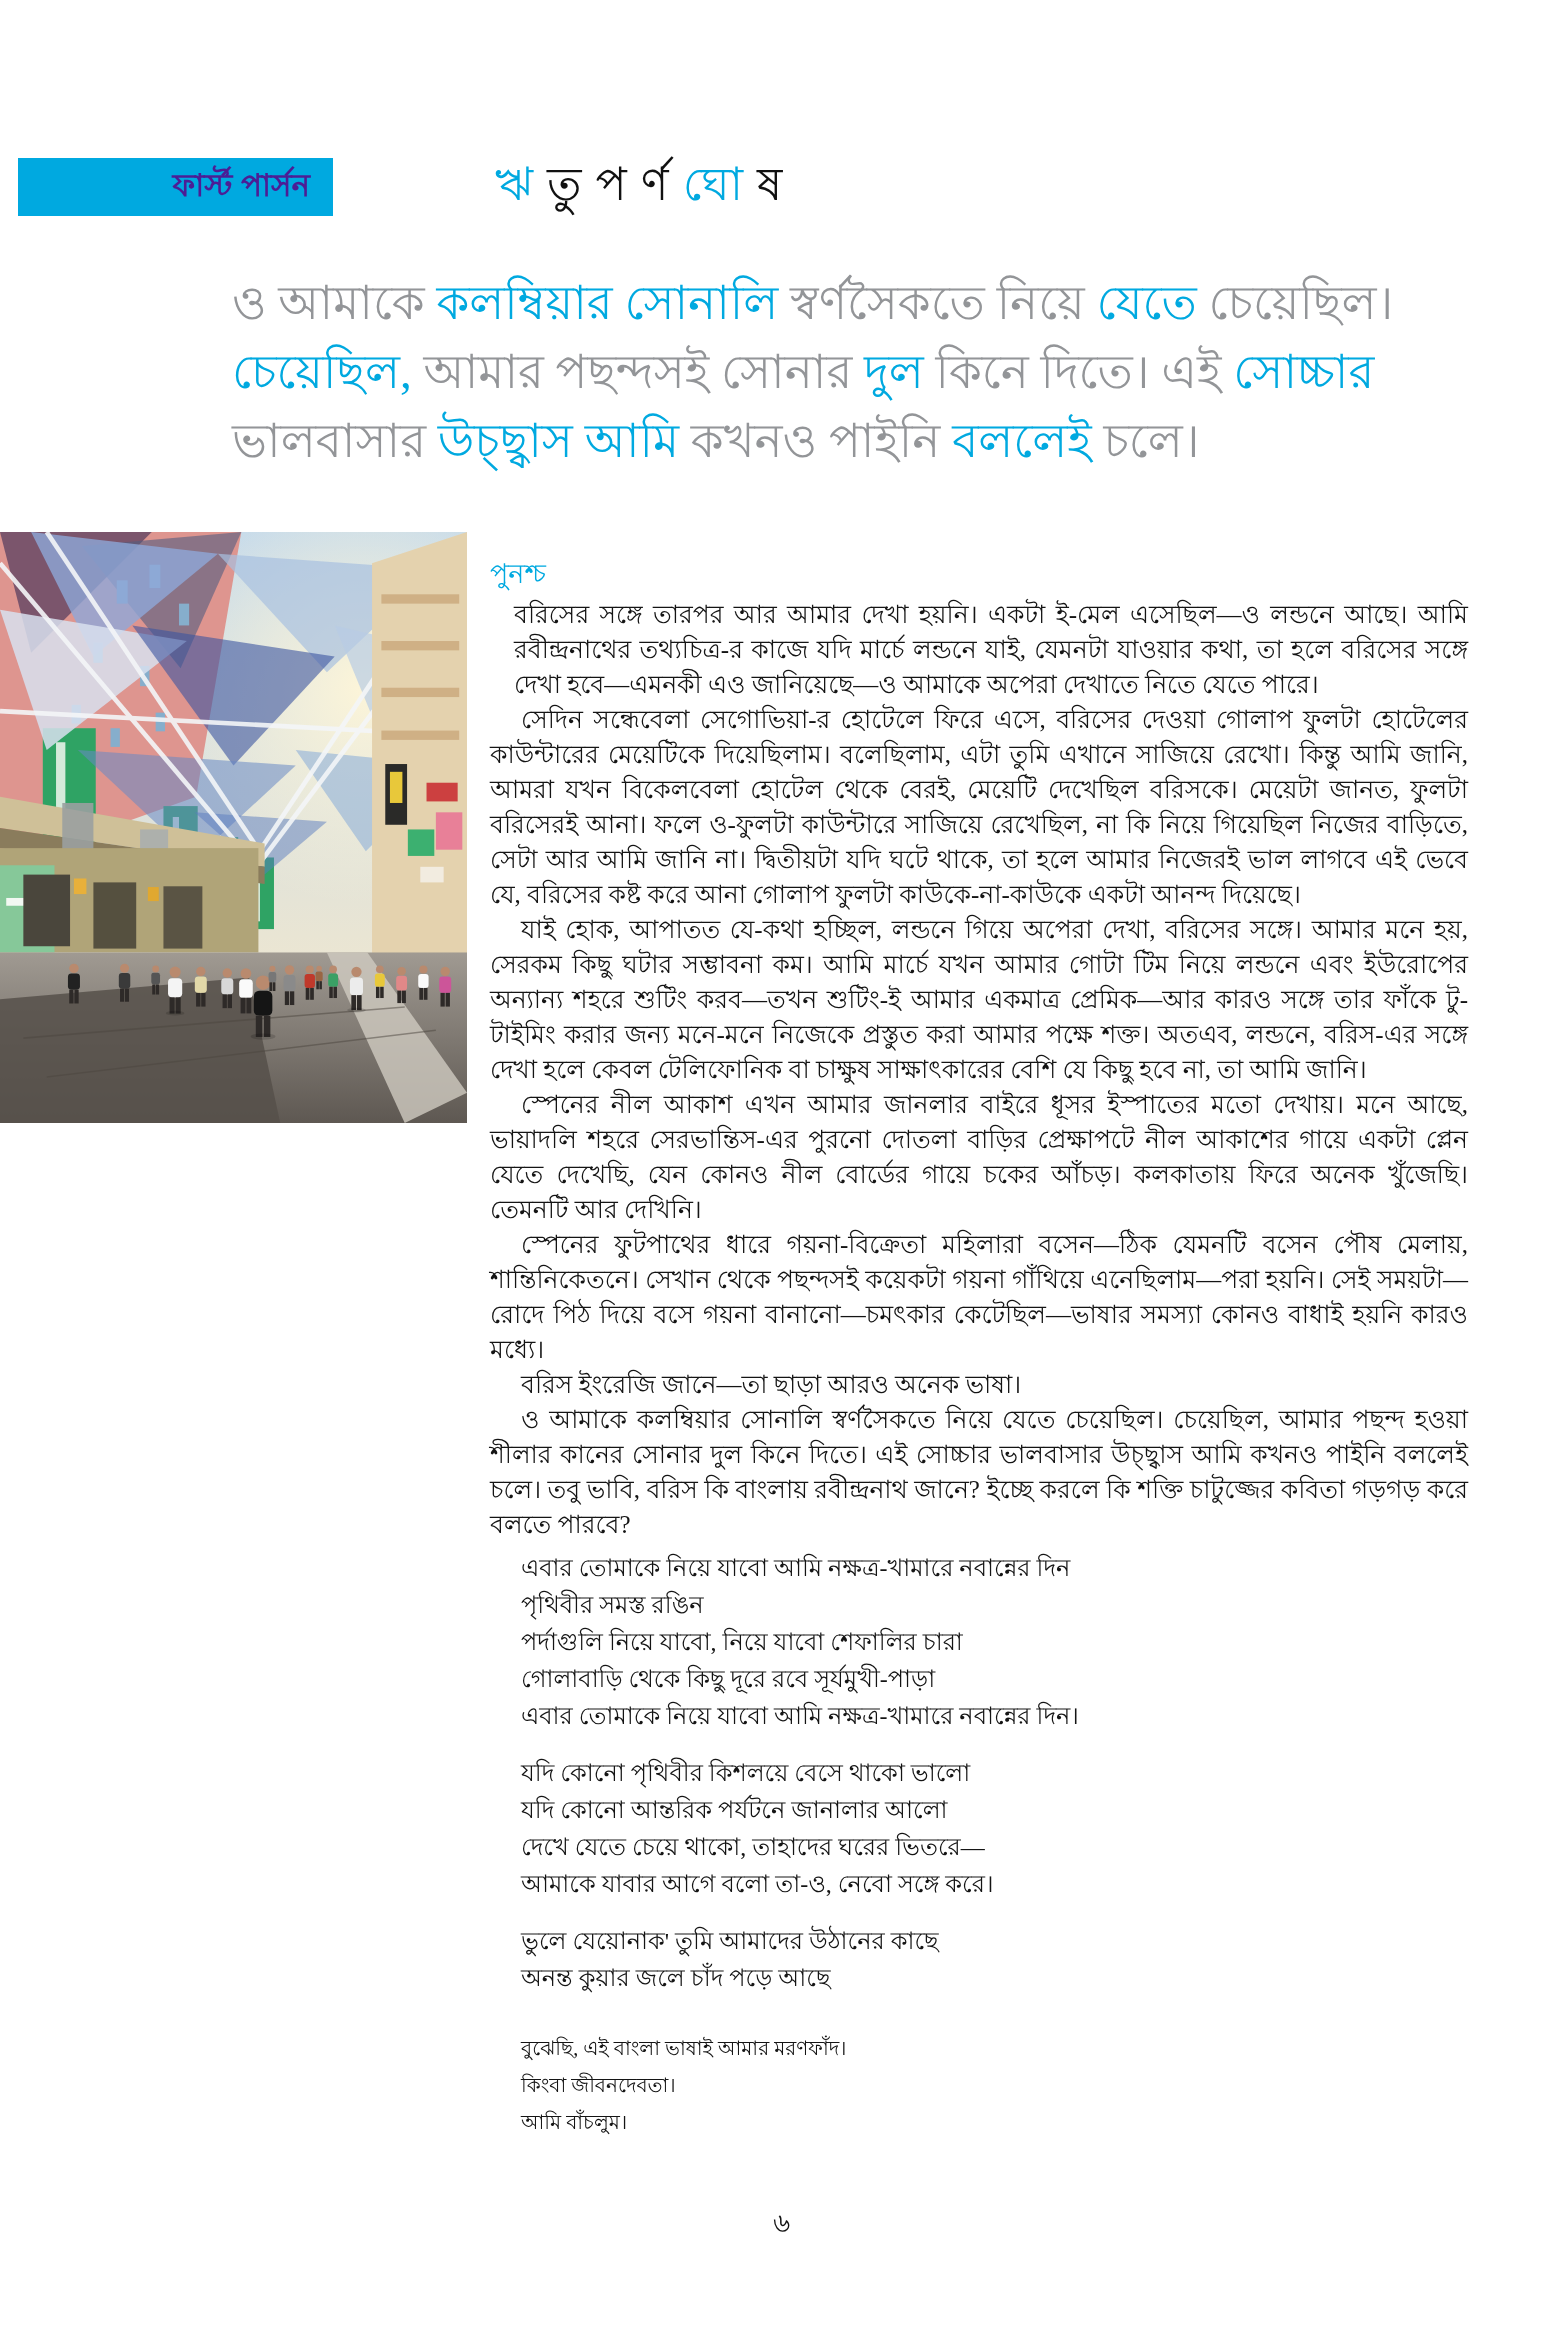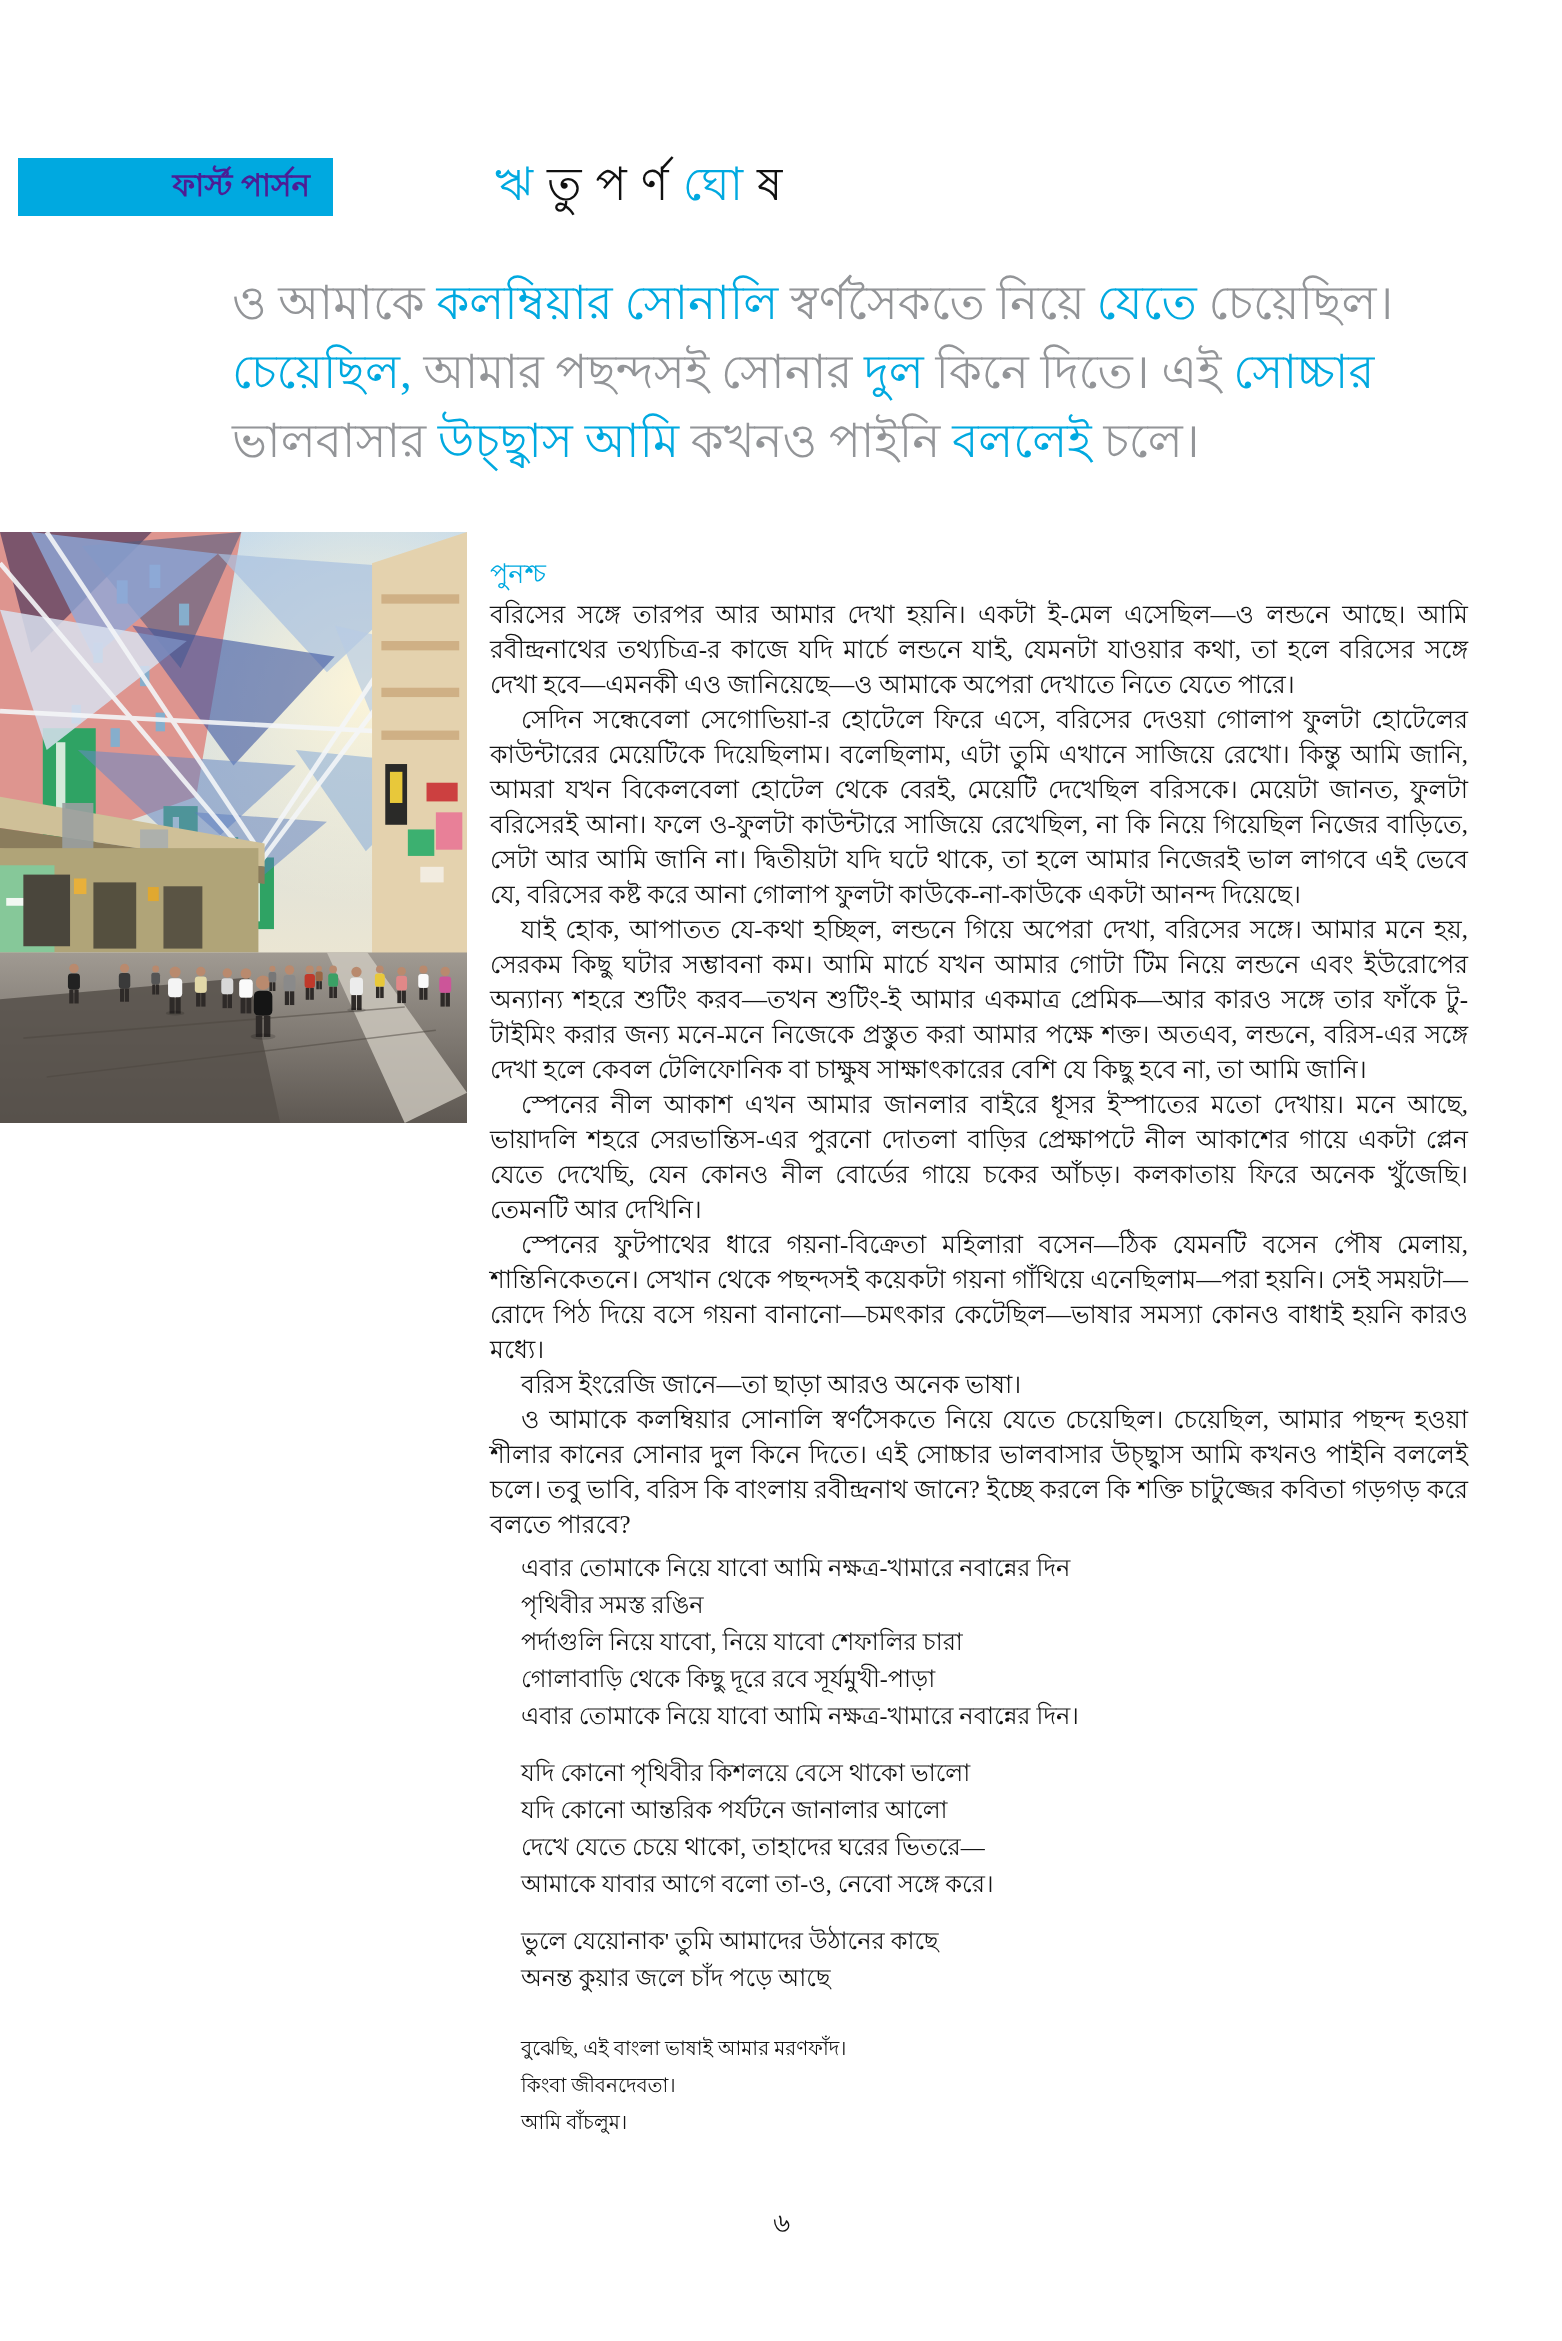--- a/index.html
+++ b/index.html
@@ -54,7 +54,7 @@
     font-size:25px;line-height:35px;text-align:justify;
     margin:0;text-indent:31px;
   }
-  .para.no-indent{text-indent:0;}
+  .para.no-indent{text-indent:0;margin-left:24px;}
   .poem{margin-top:7.8px;padding-left:31px;font-size:24px;line-height:37px;}
   .stanza{margin:0;}
   .stanza + .stanza{margin-top:20px;}

